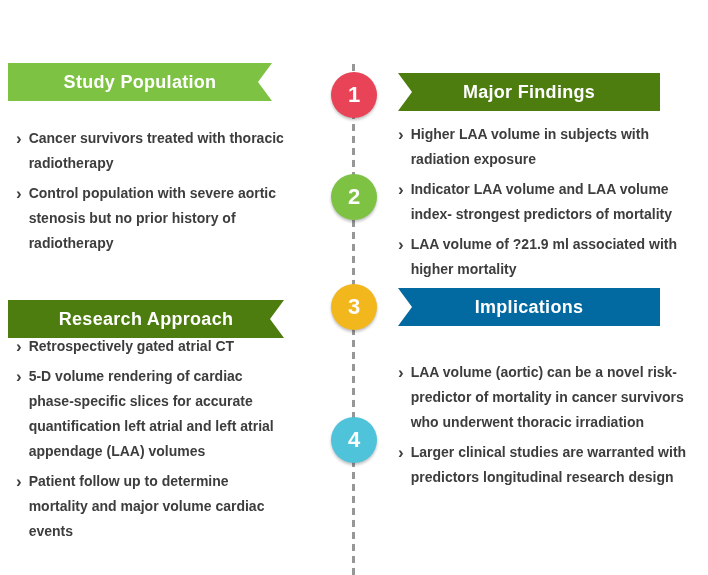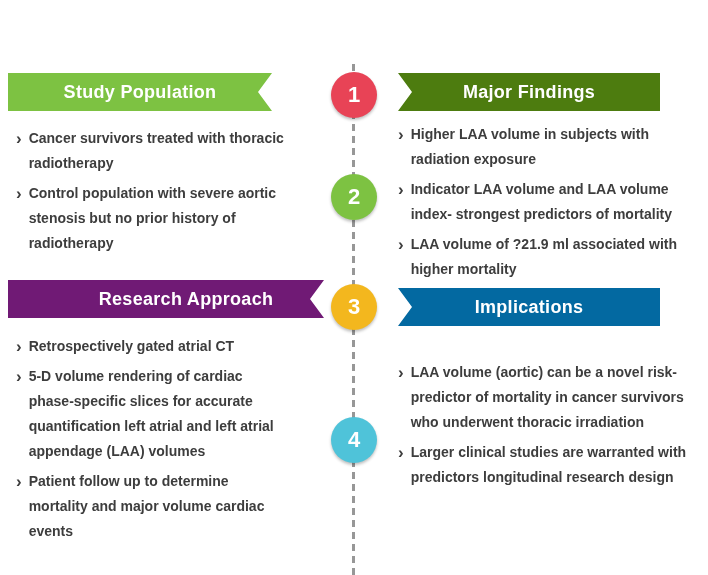--- a/index.html
+++ b/index.html
@@ -34,7 +34,7 @@
   }
   .edge-left  { clip-path:polygon(0 0, 100% 0, calc(100% - 14px) 50%, 100% 100%, 0 100%); }
   .edge-right { clip-path:polygon(0 0, 100% 0, 100% 100%, 0 100%, 14px 50%); }
-  .b-study    { top:73px;  left:8px;   width:264px; background:#7DC242; }
+  .b-study    { top:63px;  left:8px;   width:264px; background:#7DC242; }
   .b-find     { top:73px;  left:398px; width:262px; background:#4d7c0f; }
   .b-research { top:280px; left:8px;   width:276px; background:#701a75;padding-left:40px; }
   .b-impl     { top:288px; left:398px; width:262px; background:#0369a1; }

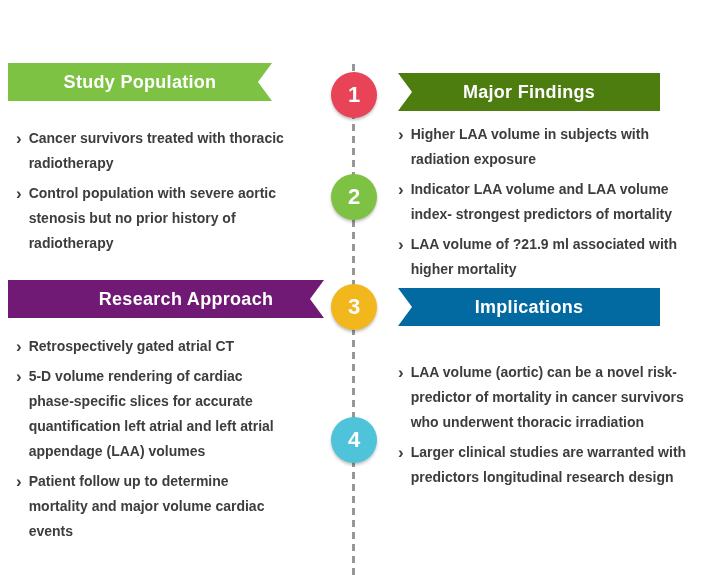--- a/index.html
+++ b/index.html
@@ -36,7 +36,7 @@
   .edge-right { clip-path:polygon(0 0, 100% 0, 100% 100%, 0 100%, 14px 50%); }
   .b-study    { top:63px;  left:8px;   width:264px; background:#7DC242; }
   .b-find     { top:73px;  left:398px; width:262px; background:#4d7c0f; }
-  .b-research { top:280px; left:8px;   width:276px; background:#701a75;padding-left:40px; }
+  .b-research { top:300px; left:8px;   width:276px; background:#4d7c0f; }
   .b-impl     { top:288px; left:398px; width:262px; background:#0369a1; }
   .bullets {
     position:absolute; list-style:none; margin:0; padding:0;

